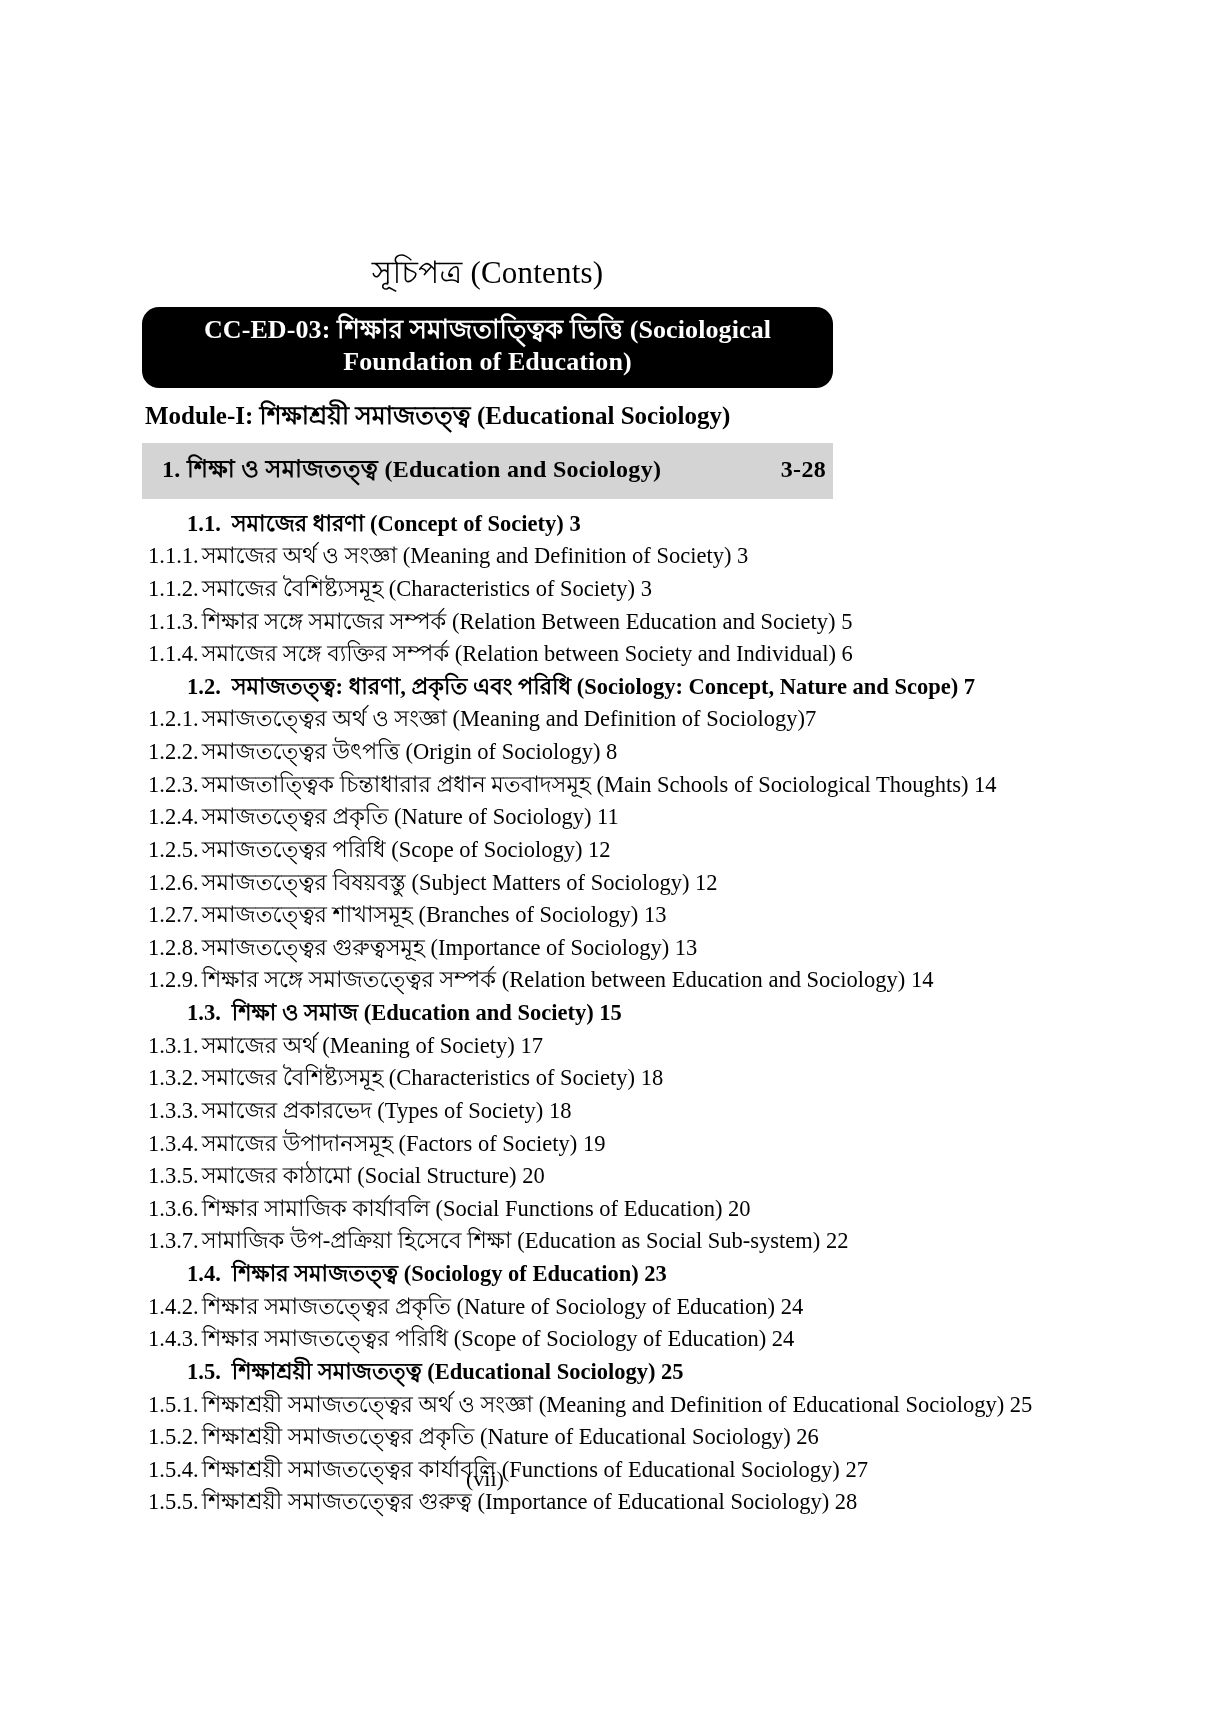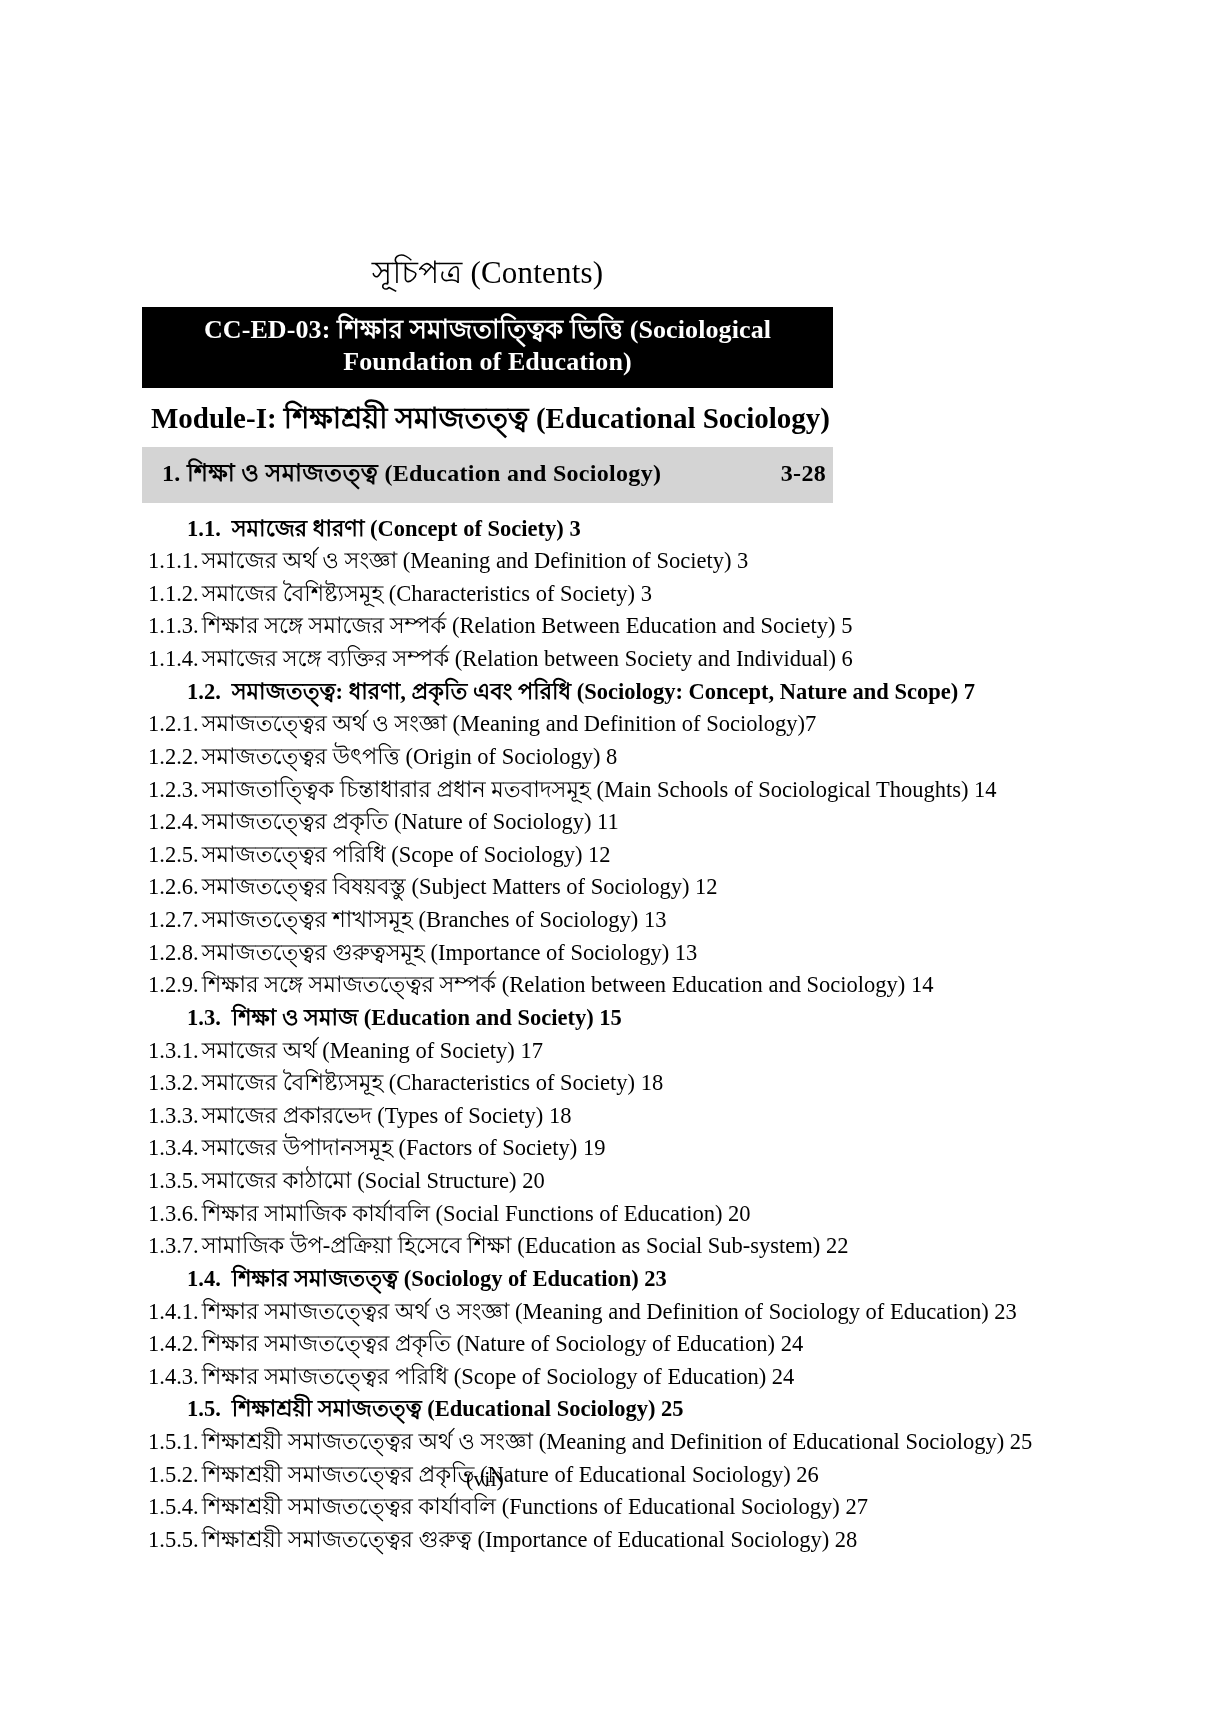--- a/index.html
+++ b/index.html
@@ -45,6 +45,7 @@
     padding: 7px 6px 9px 6px;
     margin: 0 -3px 0 -3px;
     letter-spacing: 0.1px;
+    border-radius: 17px;
   }
 
   .module-title {

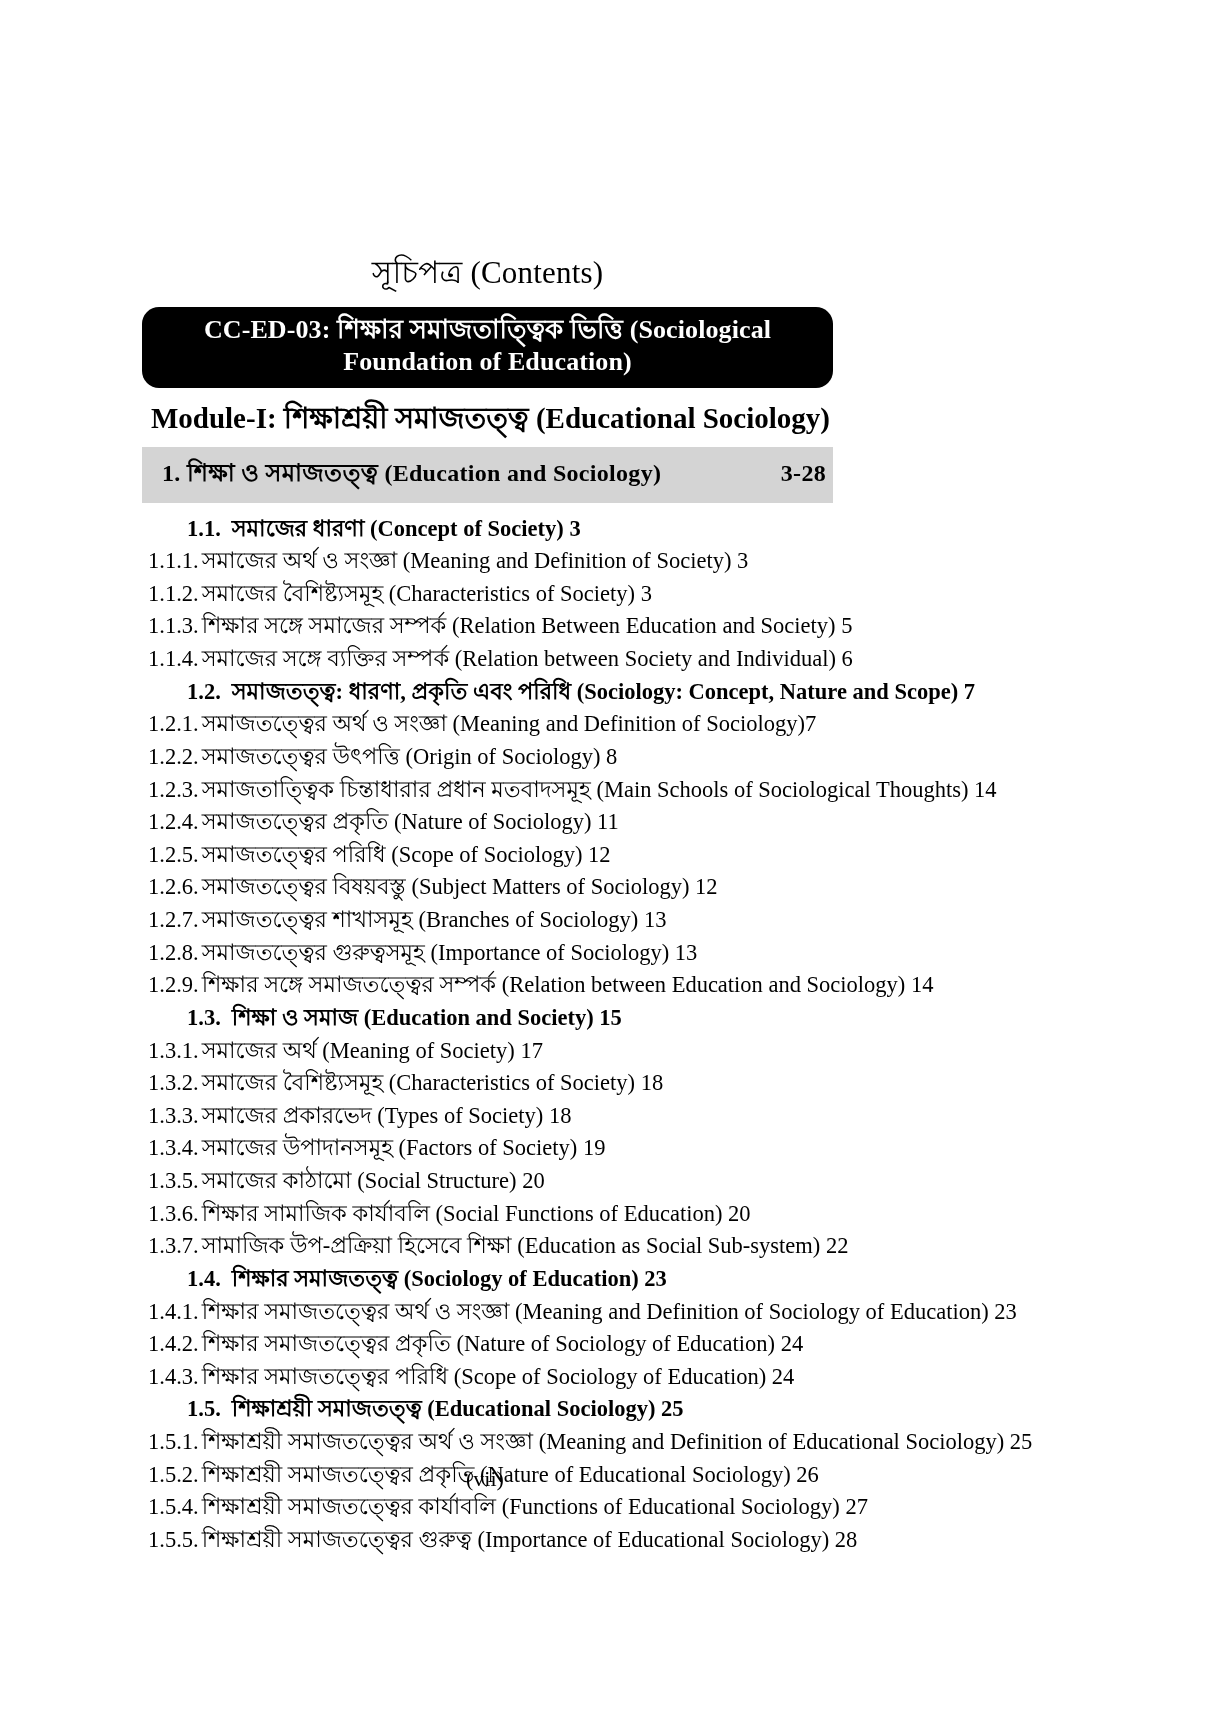--- a/index.html
+++ b/index.html
@@ -49,9 +49,9 @@
   }
 
   .module-title {
-    text-align: right;
+    text-align: left;
     font-weight: bold;
-    font-size: 29px;
+    font-size: 25px;
     line-height: 1.2;
     margin: 13px 0 12px 0;
   }

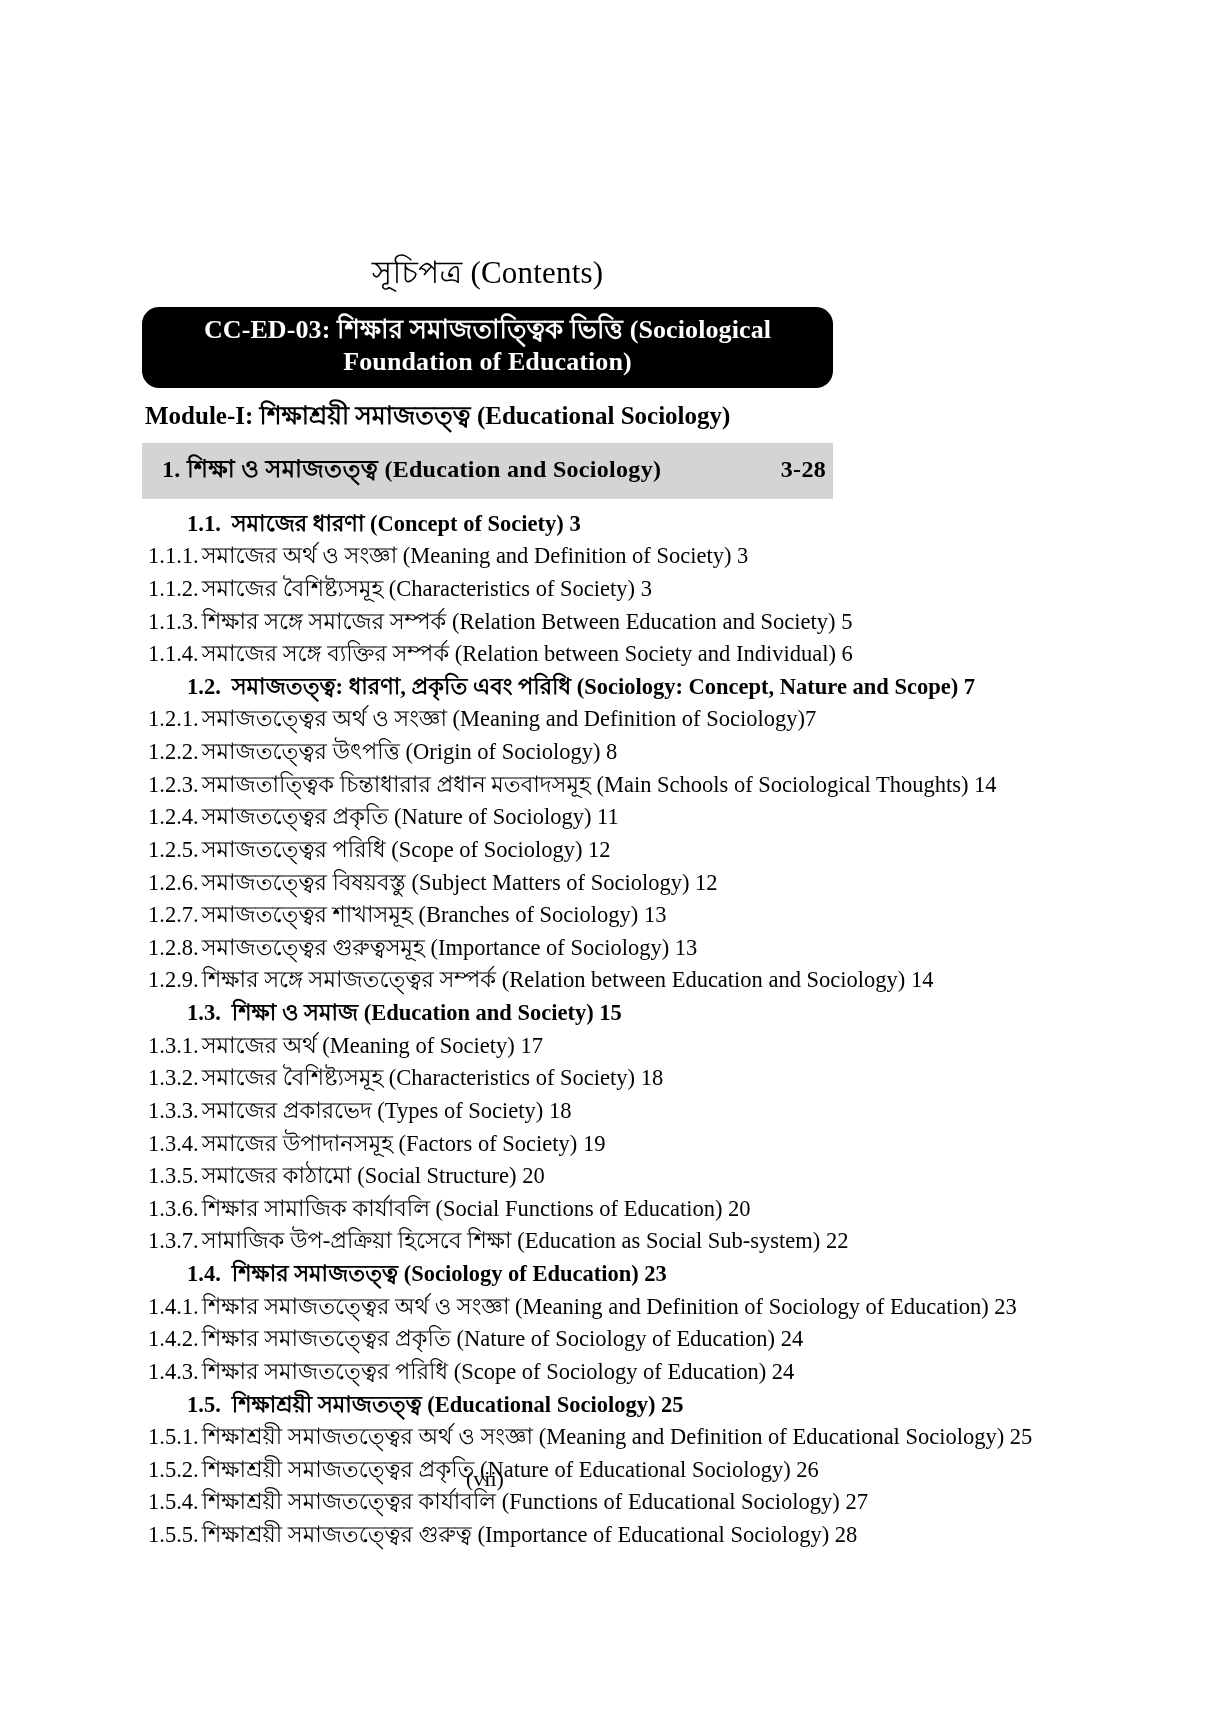--- a/index.html
+++ b/index.html
@@ -160,7 +160,6 @@
       <div class="toc-row level-3"><span class="toc-num">1.3.6.</span><span class="toc-text">শিক্ষার সামাজিক কার্যাবলি (Social Functions of Education) 20</span></div>
       <div class="toc-row level-3"><span class="toc-num">1.3.7.</span><span class="toc-text">সামাজিক উপ-প্রক্রিয়া হিসেবে শিক্ষা (Education as Social Sub-system) 22</span></div>
       <div class="toc-row level-2"><span class="toc-num">1.4.</span><span class="toc-text">শিক্ষার সমাজতত্ত্ব (Sociology of Education) 23</span></div>
-      <div class="toc-row level-3"><span class="toc-num">1.4.1.</span><span class="toc-text">শিক্ষার সমাজতত্ত্বের অর্থ ও সংজ্ঞা (Meaning and Definition of Sociology of Education) 23</span></div>
       <div class="toc-row level-3"><span class="toc-num">1.4.2.</span><span class="toc-text">শিক্ষার সমাজতত্ত্বের প্রকৃতি (Nature of Sociology of Education) 24</span></div>
       <div class="toc-row level-3"><span class="toc-num">1.4.3.</span><span class="toc-text">শিক্ষার সমাজতত্ত্বের পরিধি (Scope of Sociology of Education) 24</span></div>
       <div class="toc-row level-2"><span class="toc-num">1.5.</span><span class="toc-text">শিক্ষাশ্রয়ী সমাজতত্ত্ব (Educational Sociology) 25</span></div>

